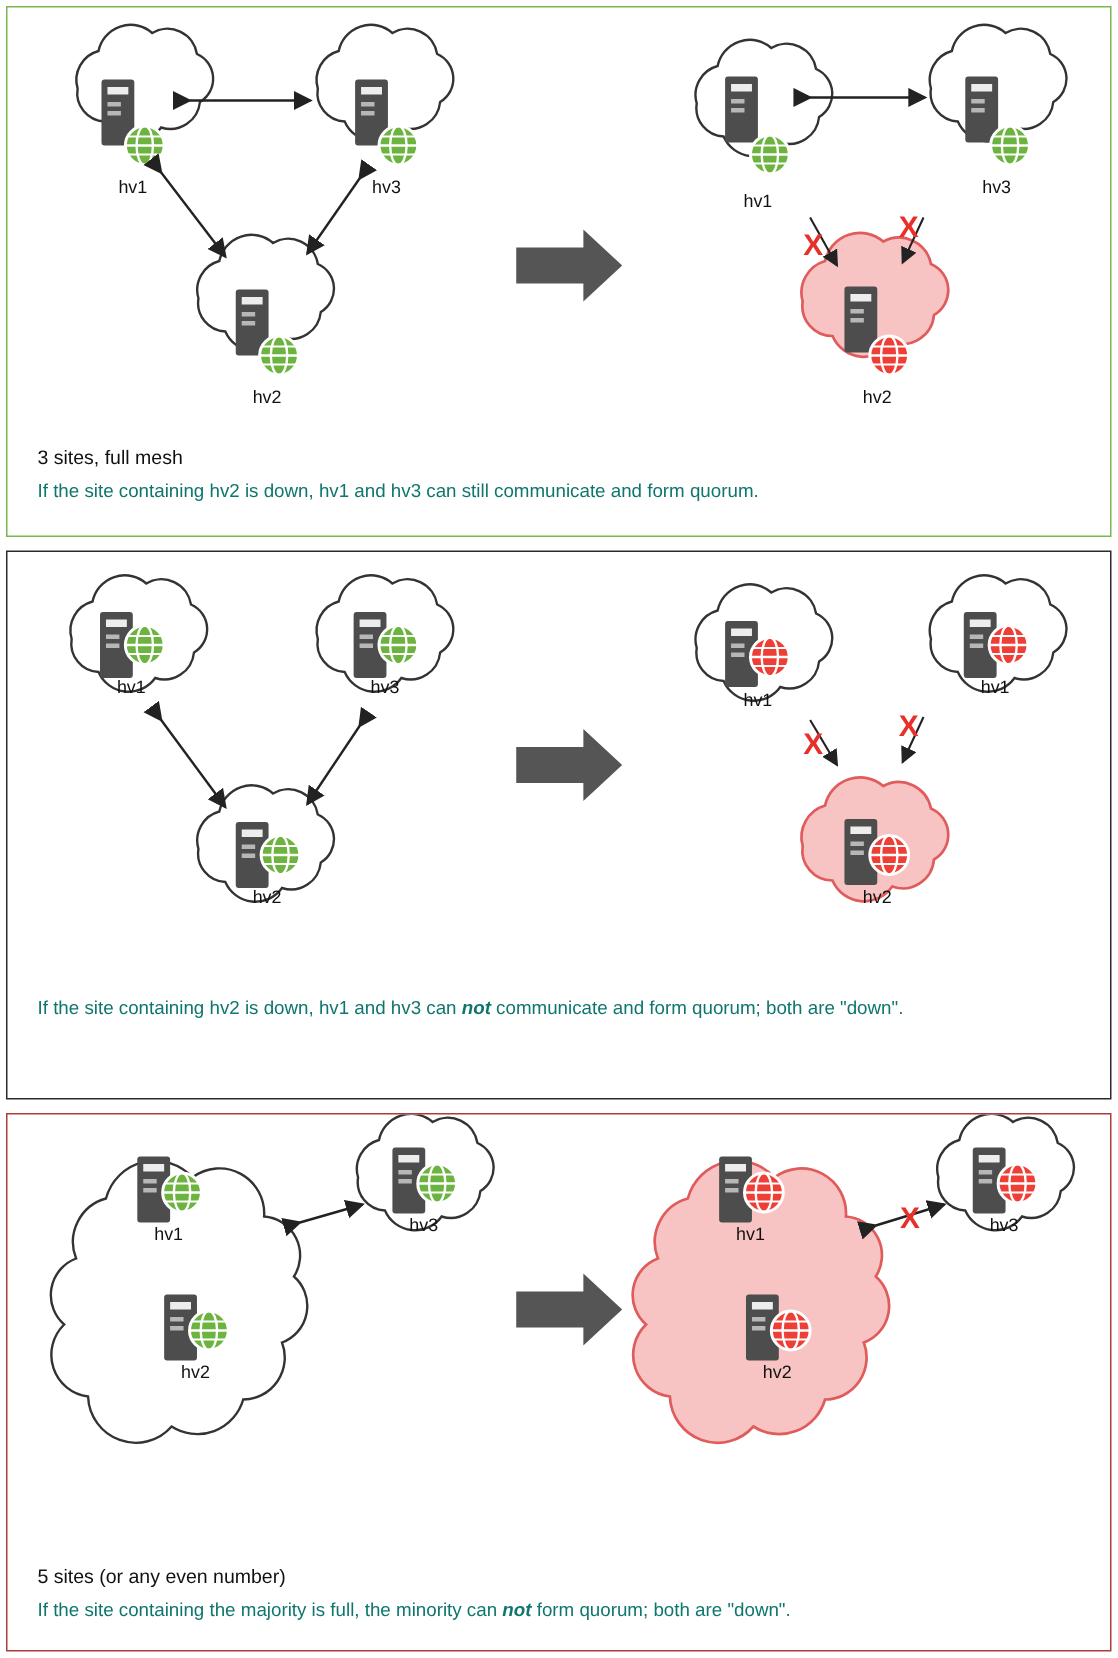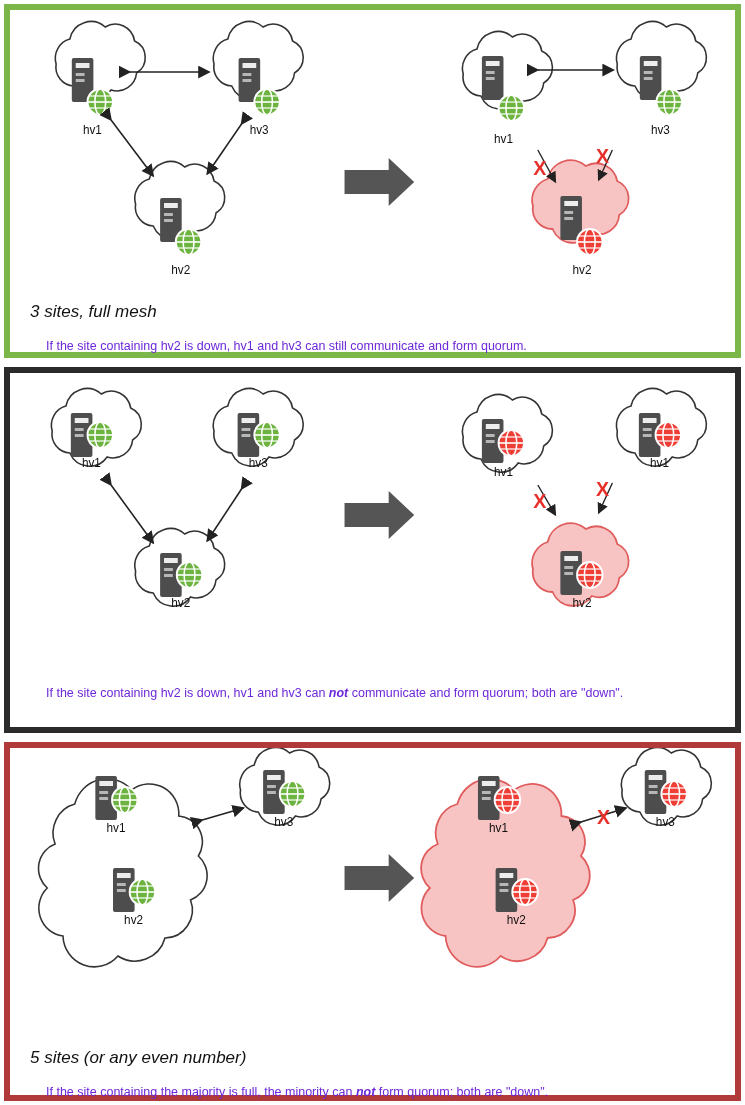--- a/index.html
+++ b/index.html
@@ -27,7 +27,7 @@
   .panel {
     position: relative;
     box-sizing: border-box;
-    border: 6px solid #701a75;
+    border: 1px solid #701a75;
     background: #ffffff;
   }
   .panel.green { border-color: #7ab648; height: 355px; }

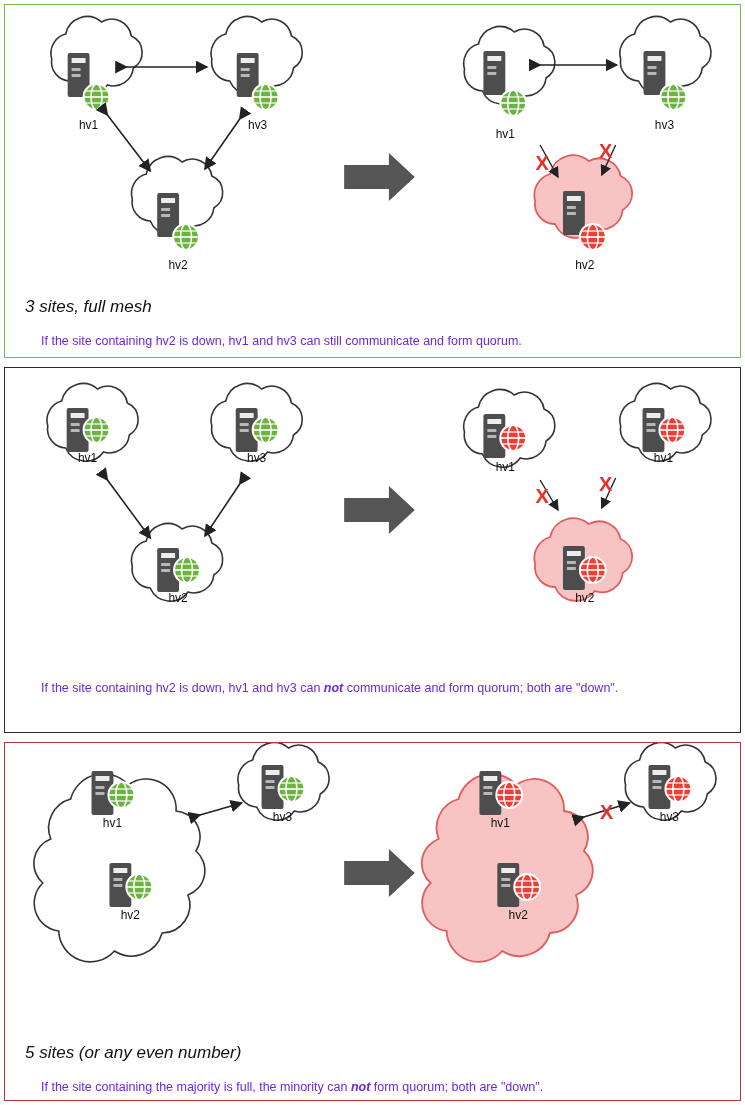--- a/index.html
+++ b/index.html
@@ -48,11 +48,10 @@
     right: 12px;
   }
   .caption .title {
-    font-size: 17px;
+    font-size: 13px;
     color: #111;
     margin: 0 0 7px 0;
     font-weight: normal;
-    font-style: italic;
   }
   .caption .desc {
     font-size: 12.5px;

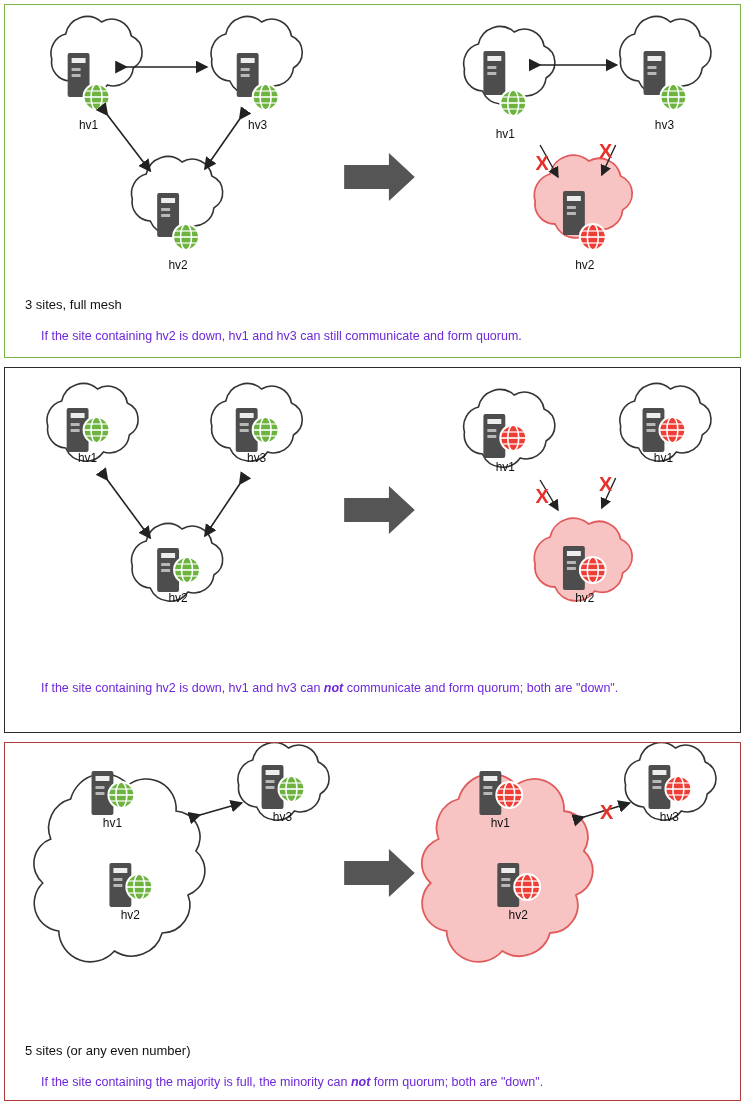--- a/index.html
+++ b/index.html
@@ -55,8 +55,8 @@
   }
   .caption .desc {
     font-size: 12.5px;
-    color: #6d28d9;
-    margin: 16px;
+    color: #0f766e;
+    margin: 0;
     line-height: 1.3;
   }
   .caption .desc i {

